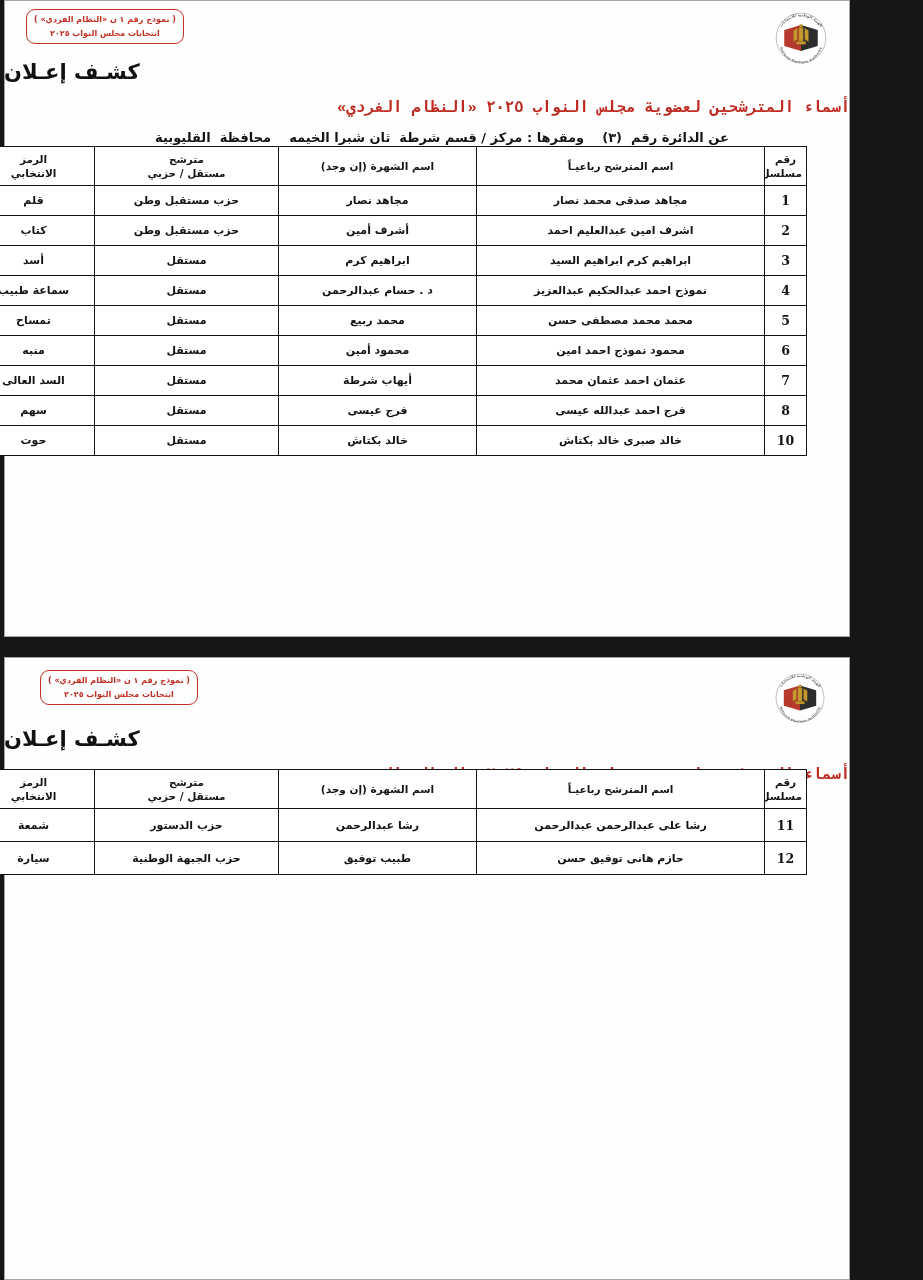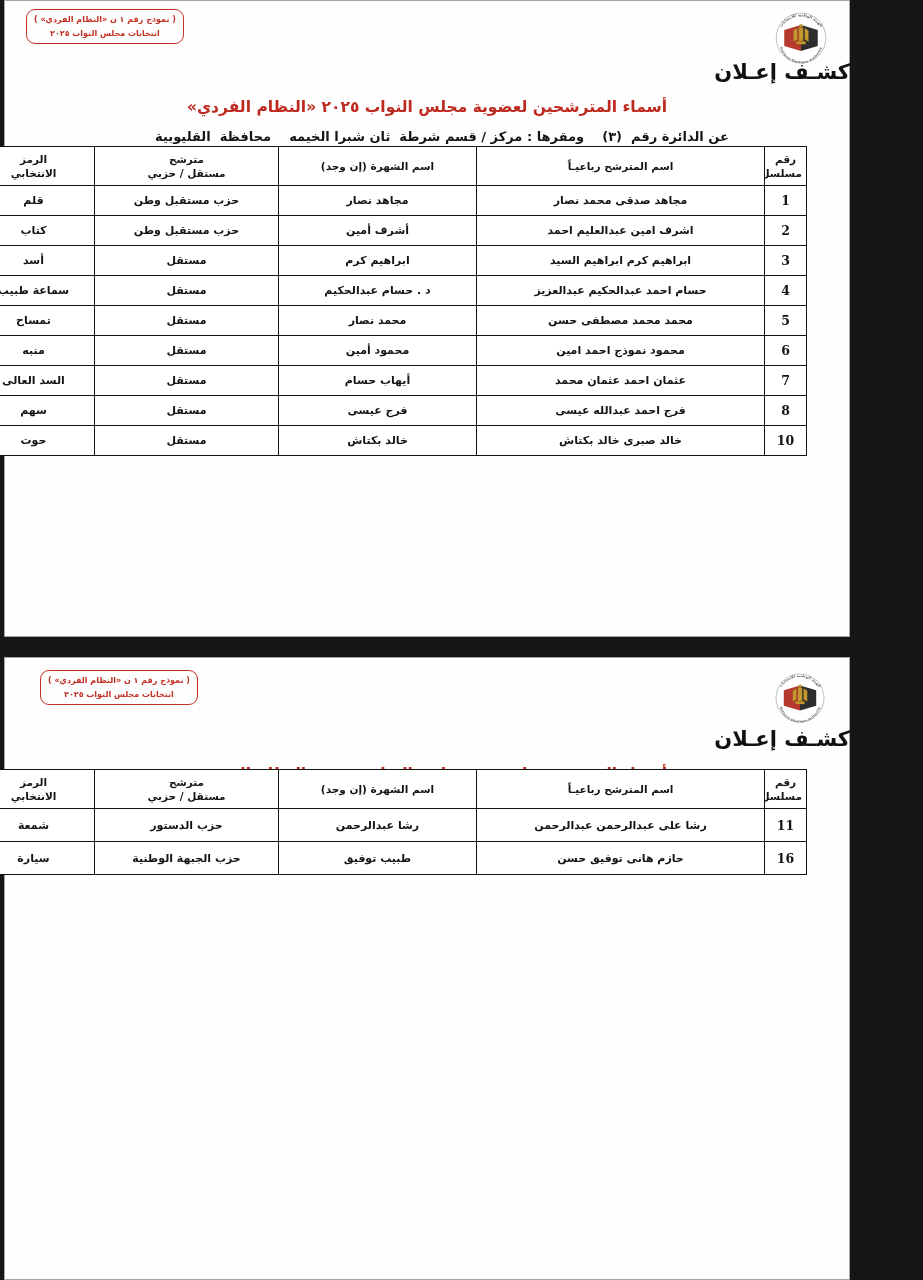--- a/index.html
+++ b/index.html
@@ -40,7 +40,7 @@
   .page-2 .emblem { right:20px; top:11px; width:60px; height:60px; }
 
   .doc-title {
-    text-align:right; font-weight:bold; color:#111;
+    text-align:left; font-weight:bold; color:#111;
     font-size:21px; letter-spacing:0.5px;
   }
   .page-1 .doc-title { padding-top:46px; }

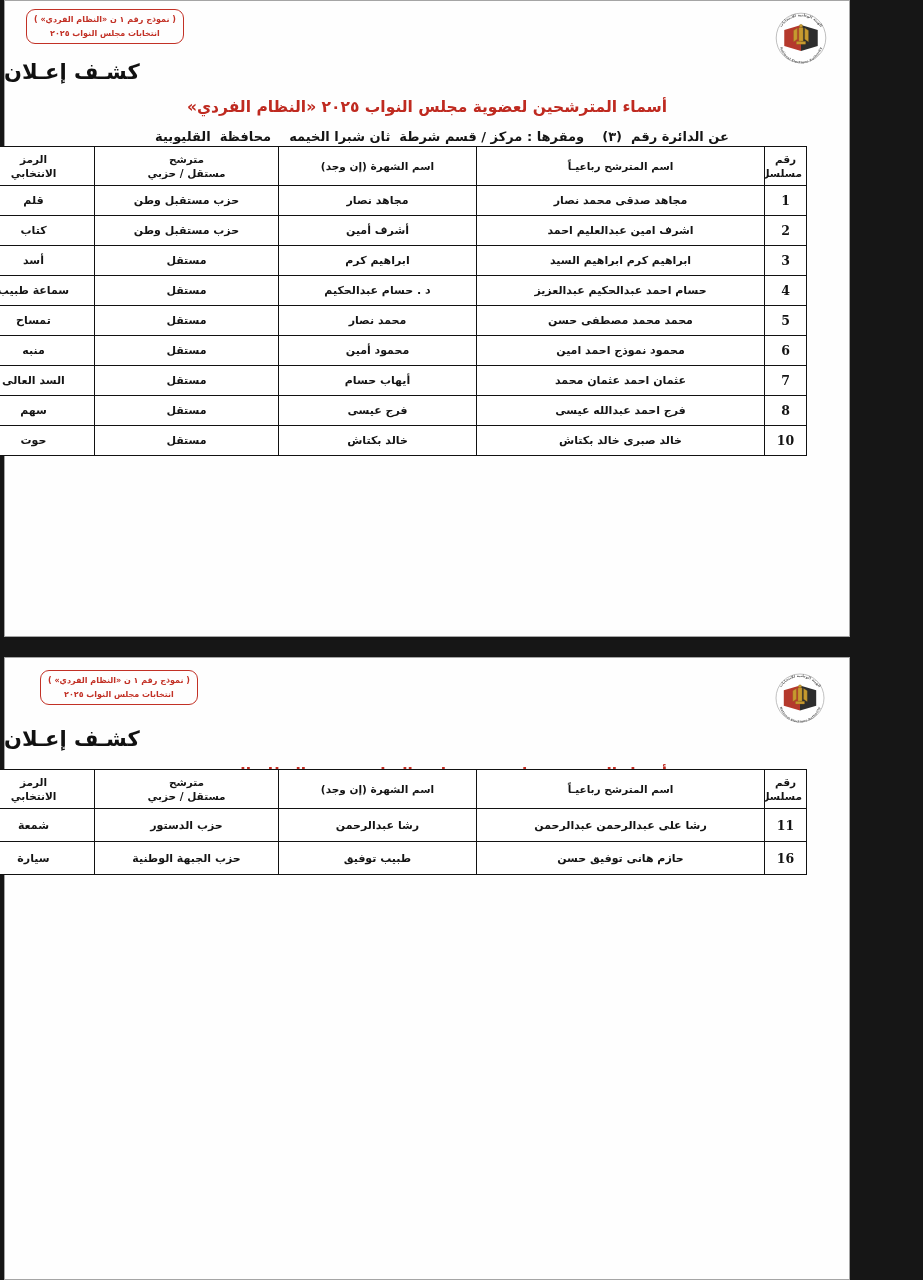--- a/index.html
+++ b/index.html
@@ -46,8 +46,8 @@
   .page-1 .doc-title { padding-top:46px; }
   .page-2 .doc-title { padding-top:56px; }
   .doc-subtitle {
-    text-align:center; font-weight:bold; color:#bf2a20;
-    font-size:15.5px; margin-top:13px;
+    font-weight:bold; color:#bf2a20;
+    font-size:15.5px; margin-top:13px;font-family:Liberation Mono, monospace;
   }
   .doc-district {
     text-align:center; font-weight:bold; color:#151515;

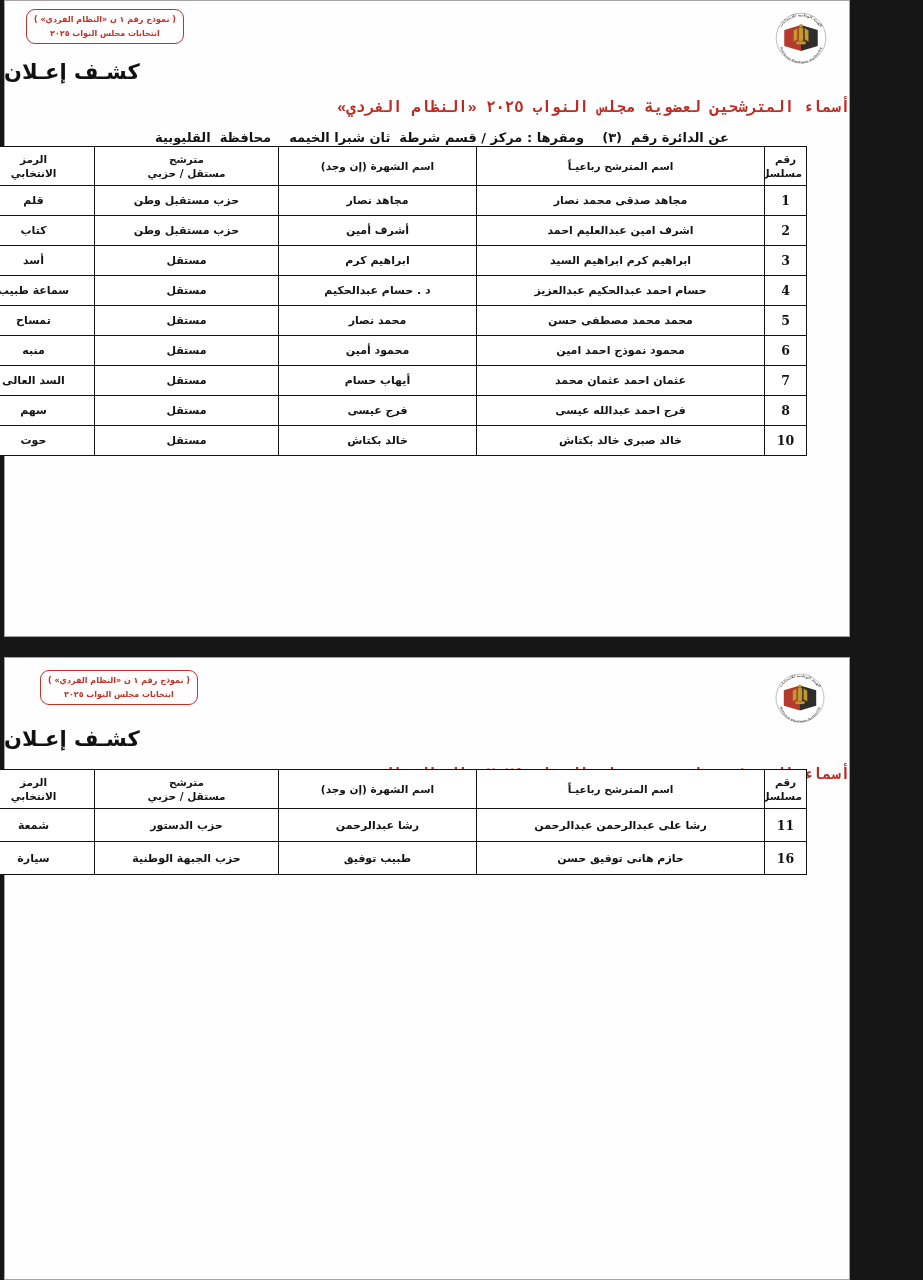--- a/index.html
+++ b/index.html
@@ -170,7 +170,7 @@
           <tr>
             <td class="serial">4</td>
             <td>حسام احمد عبدالحكيم عبدالعزيز</td>
-            <td>د . حسام عبدالحكيم</td>
+            <td>د . حسام عبدالرحمن</td>
             <td>مستقل</td>
             <td>سماعة طبيب</td>
           </tr>

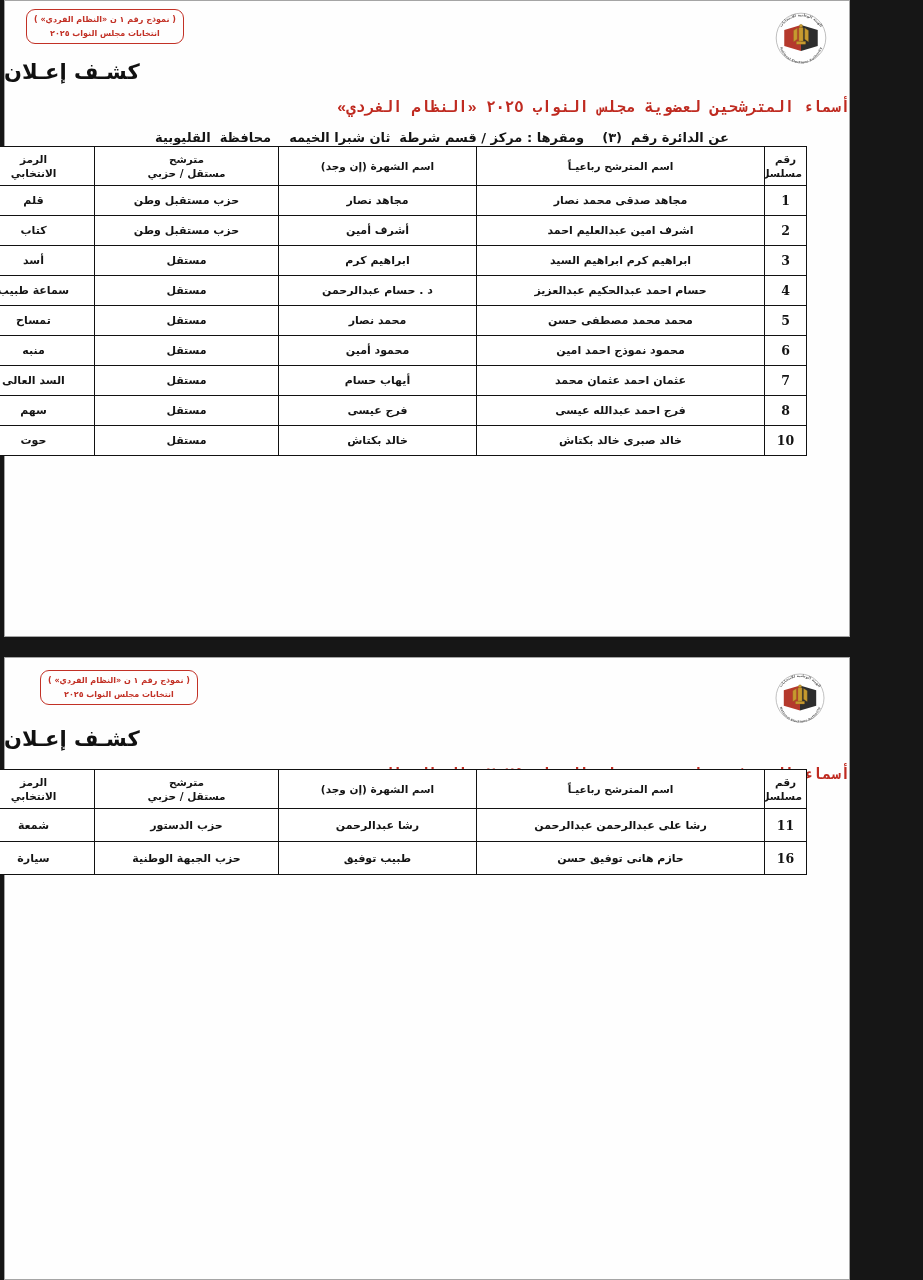--- a/index.html
+++ b/index.html
@@ -169,7 +169,7 @@
           </tr>
           <tr>
             <td class="serial">4</td>
-            <td>حسام احمد عبدالحكيم عبدالعزيز</td>
+            <td>نموذج احمد عبدالحكيم عبدالعزيز</td>
             <td>د . حسام عبدالرحمن</td>
             <td>مستقل</td>
             <td>سماعة طبيب</td>

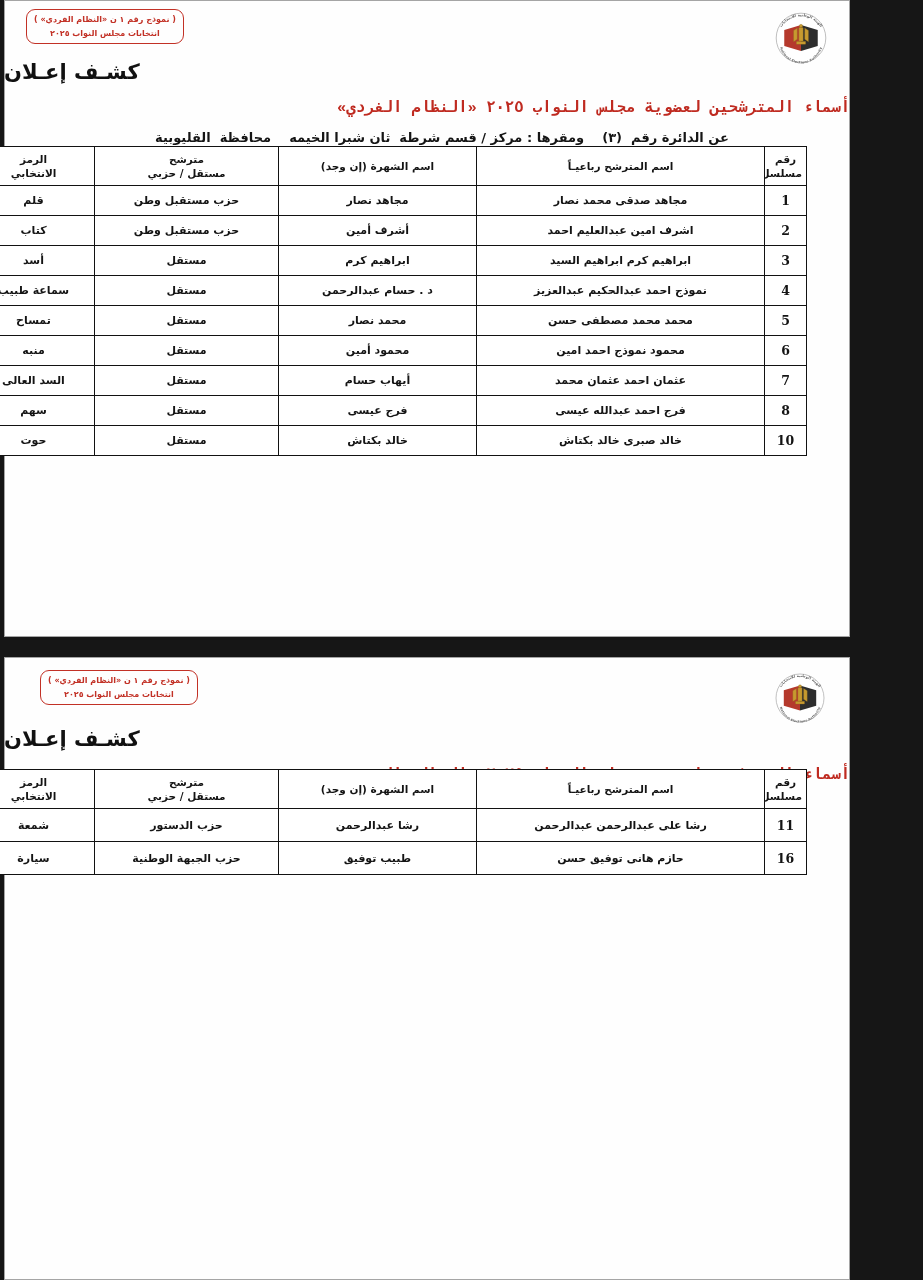--- a/index.html
+++ b/index.html
@@ -177,7 +177,7 @@
           <tr>
             <td class="serial">5</td>
             <td>محمد محمد مصطفى حسن</td>
-            <td>محمد نصار</td>
+            <td>محمد ربيع</td>
             <td>مستقل</td>
             <td>تمساح</td>
           </tr>

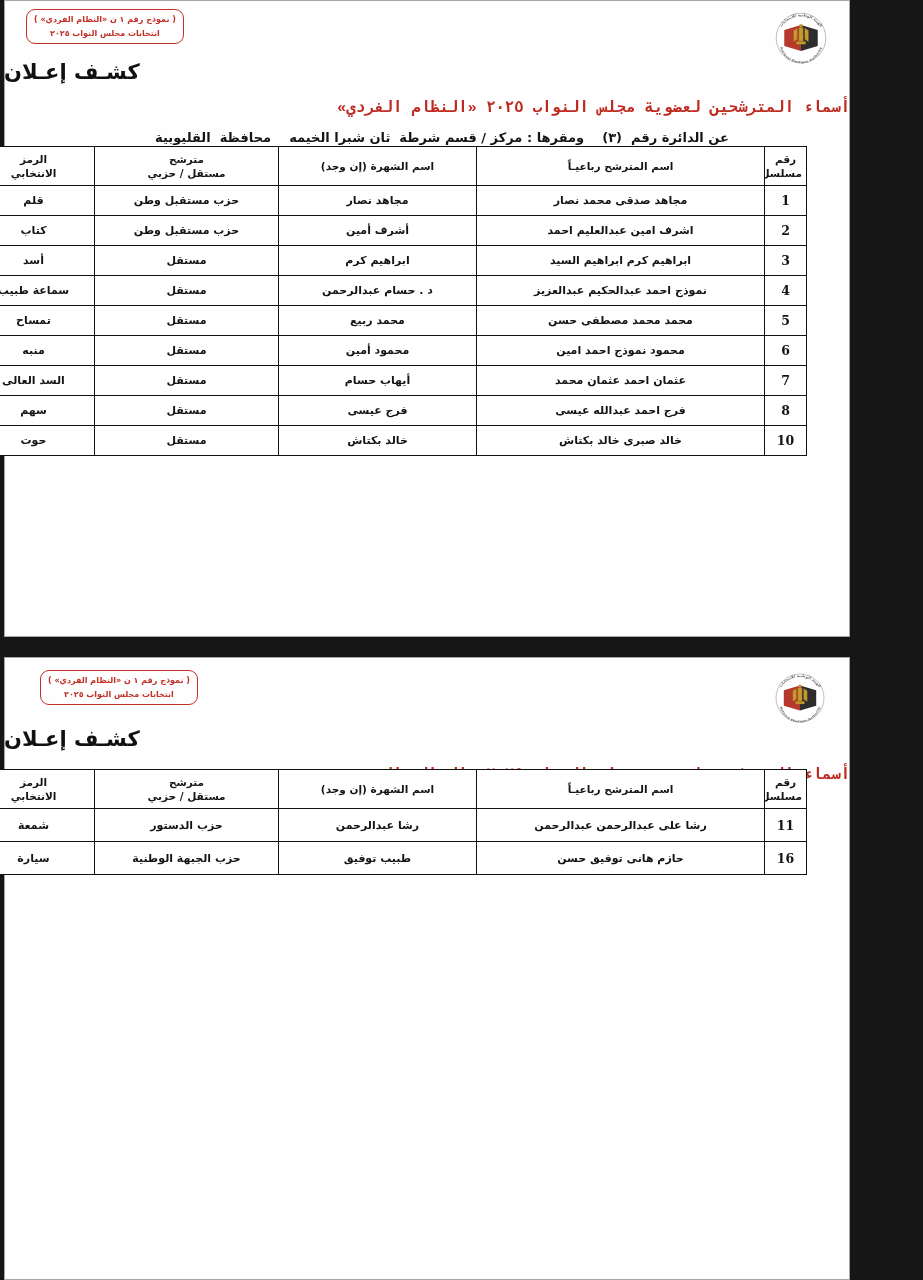--- a/index.html
+++ b/index.html
@@ -191,7 +191,7 @@
           <tr>
             <td class="serial">7</td>
             <td>عثمان احمد عثمان محمد</td>
-            <td>أيهاب حسام</td>
+            <td>أيهاب شرطة</td>
             <td>مستقل</td>
             <td>السد العالى</td>
           </tr>

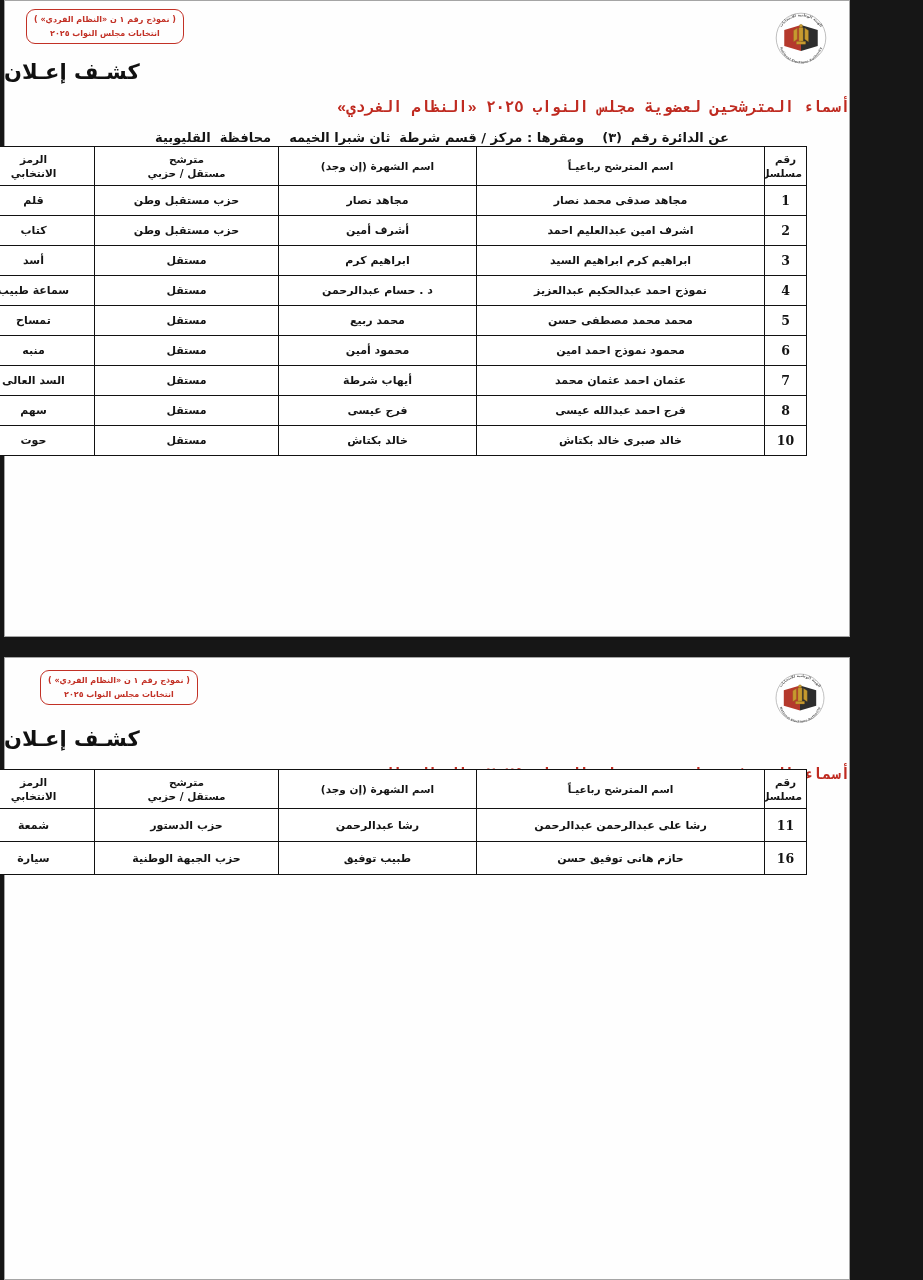--- a/index.html
+++ b/index.html
@@ -275,7 +275,7 @@
             <td>شمعة</td>
           </tr>
           <tr>
-            <td class="serial">16</td>
+            <td class="serial">12</td>
             <td>حازم هانى توفيق حسن</td>
             <td>طبيب توفيق</td>
             <td>حزب الجبهة الوطنية</td>

